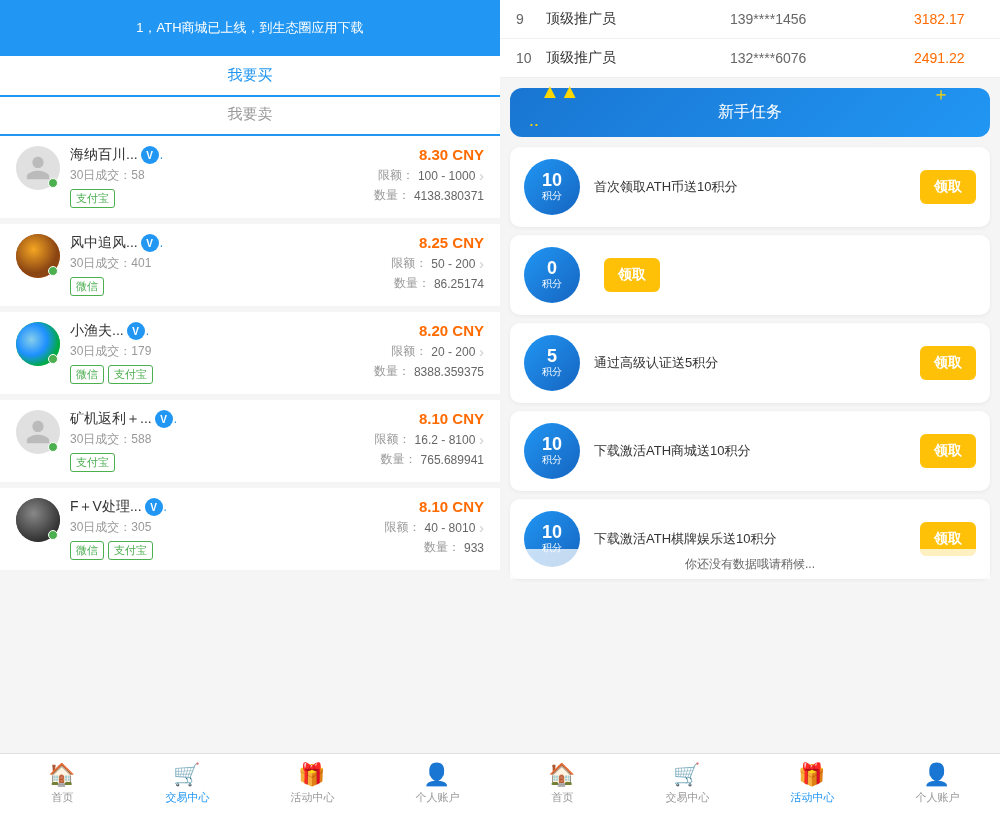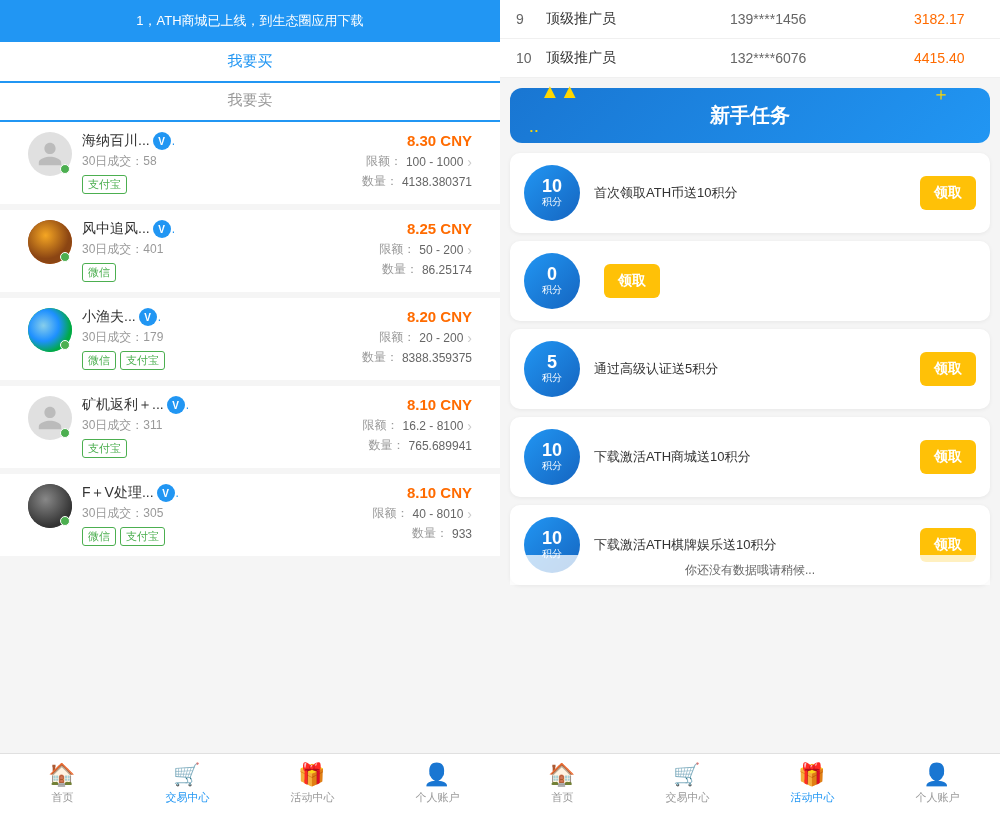--- a/index.html
+++ b/index.html
@@ -26,7 +26,7 @@
       background: #2196F3;
       color: #fff;
       font-size: 13px;
-      padding: 12px 12px;
+      padding: 19px 12px;
       text-align: center;
       flex-shrink: 0;
     }

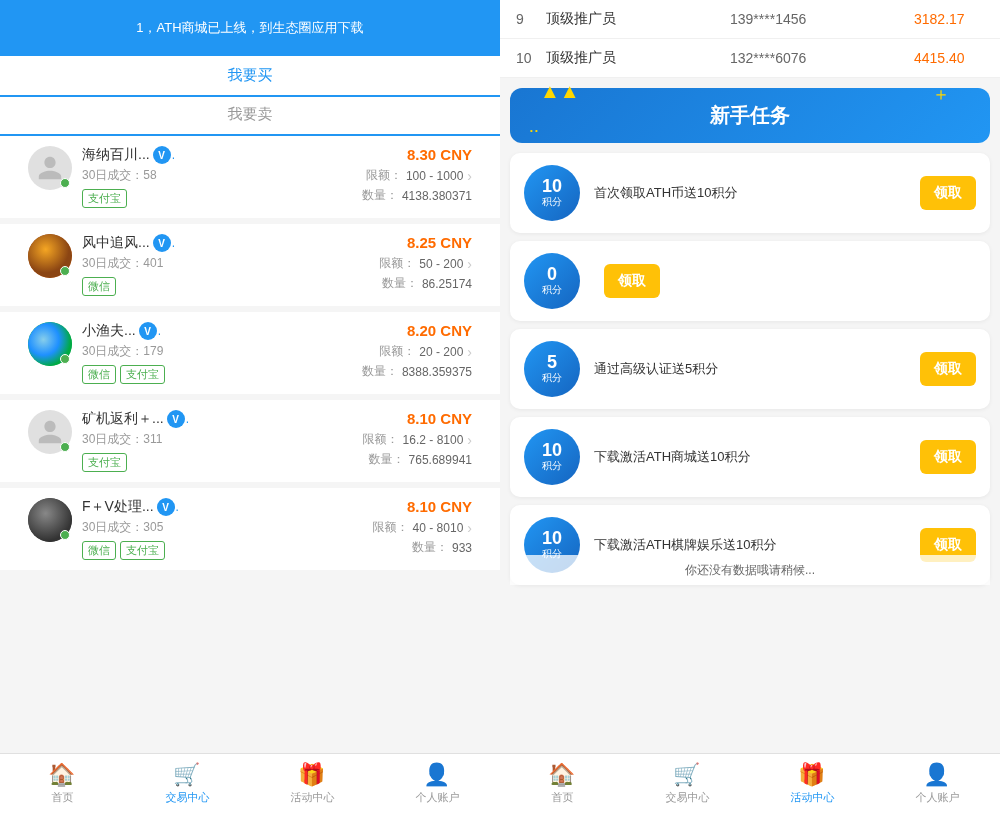--- a/index.html
+++ b/index.html
@@ -593,7 +593,7 @@
       <span class="leaderboard-rank">10</span>
       <span class="leaderboard-title">顶级推广员</span>
       <span class="leaderboard-phone">132****6076</span>
-      <span class="leaderboard-amount">4415.40</span>
+      <span class="leaderboard-amount">2491.22</span>
     </div>
   </div>
 

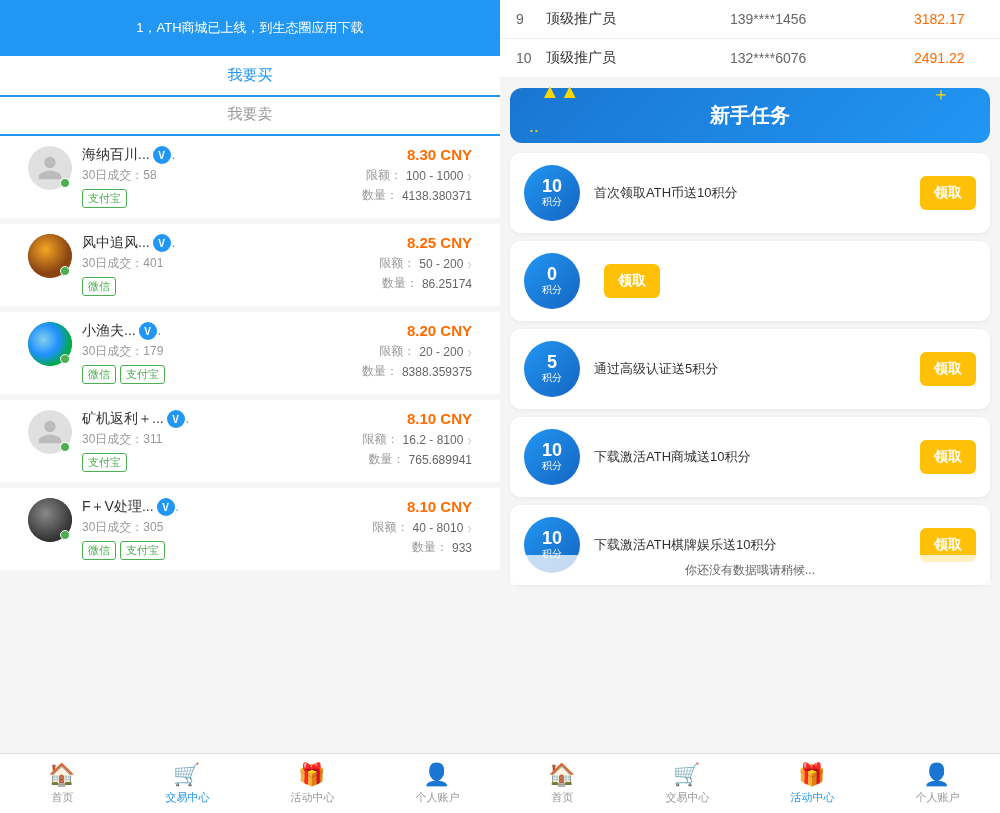--- a/index.html
+++ b/index.html
@@ -276,8 +276,8 @@
 
     .tasks-banner-title {
       color: #fff;
-      font-size: 20px;
-      font-weight: bold;
+      font-size: 16px;
+      font-weight: normal;
     }
 
     .tasks-banner-decoration {

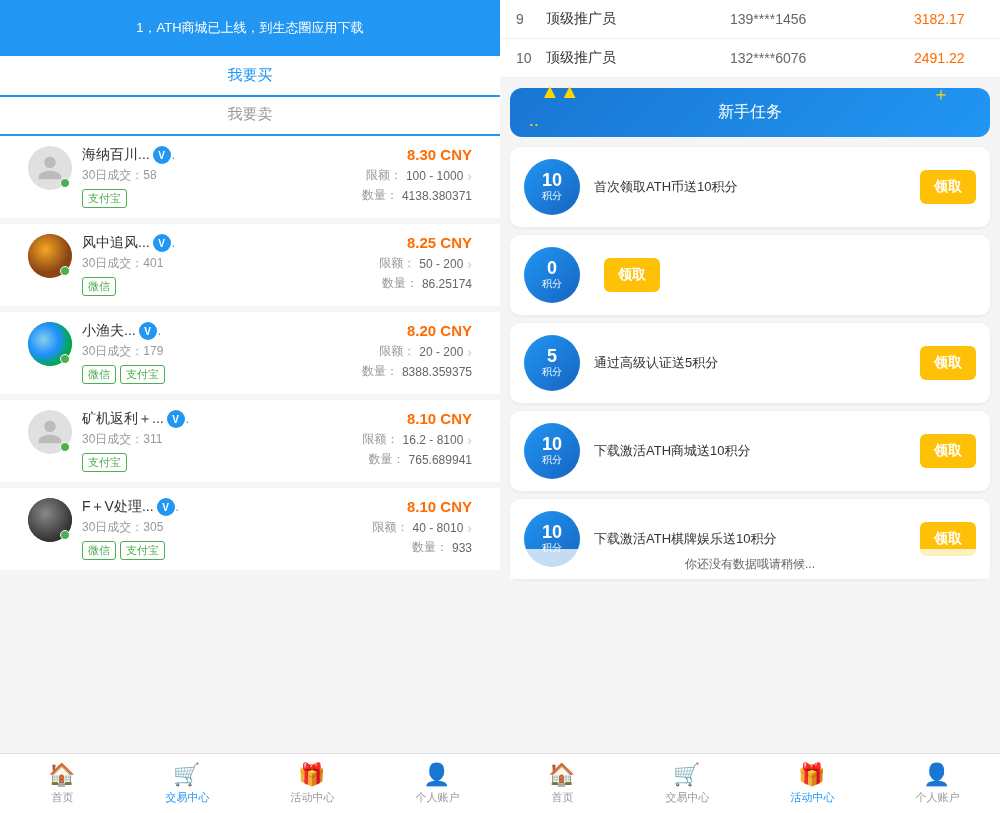--- a/index.html
+++ b/index.html
@@ -62,7 +62,7 @@
     .listing-item {
       background: #fff;
       margin-bottom: 6px;
-      padding: 10px 28px;
+      padding: 10px 16px;
       display: flex;
       align-items: flex-start;
     }

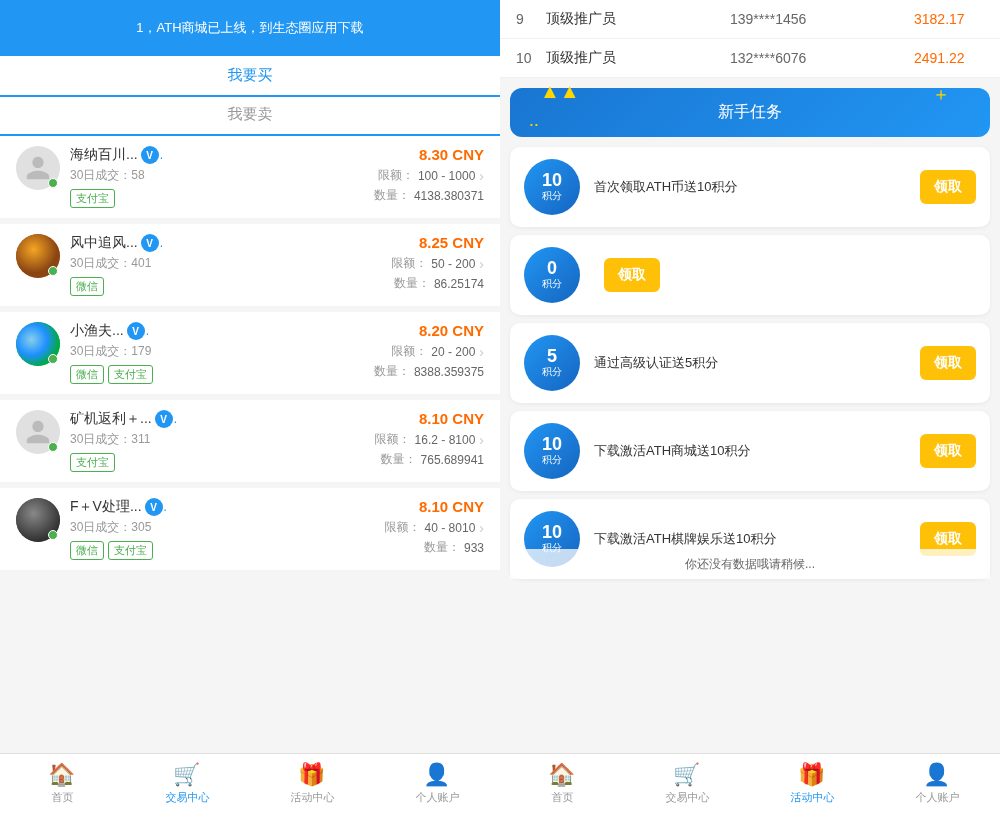--- a/index.html
+++ b/index.html
@@ -504,7 +504,7 @@
           <span class="verified-dot">.</span>
         </div>
         <div class="listing-trades">
-          <span>30日成交：</span><span>311</span>
+          <span>30日成交：</span><span>588</span>
         </div>
         <div class="payment-tags">
           <span class="payment-tag">支付宝</span>

